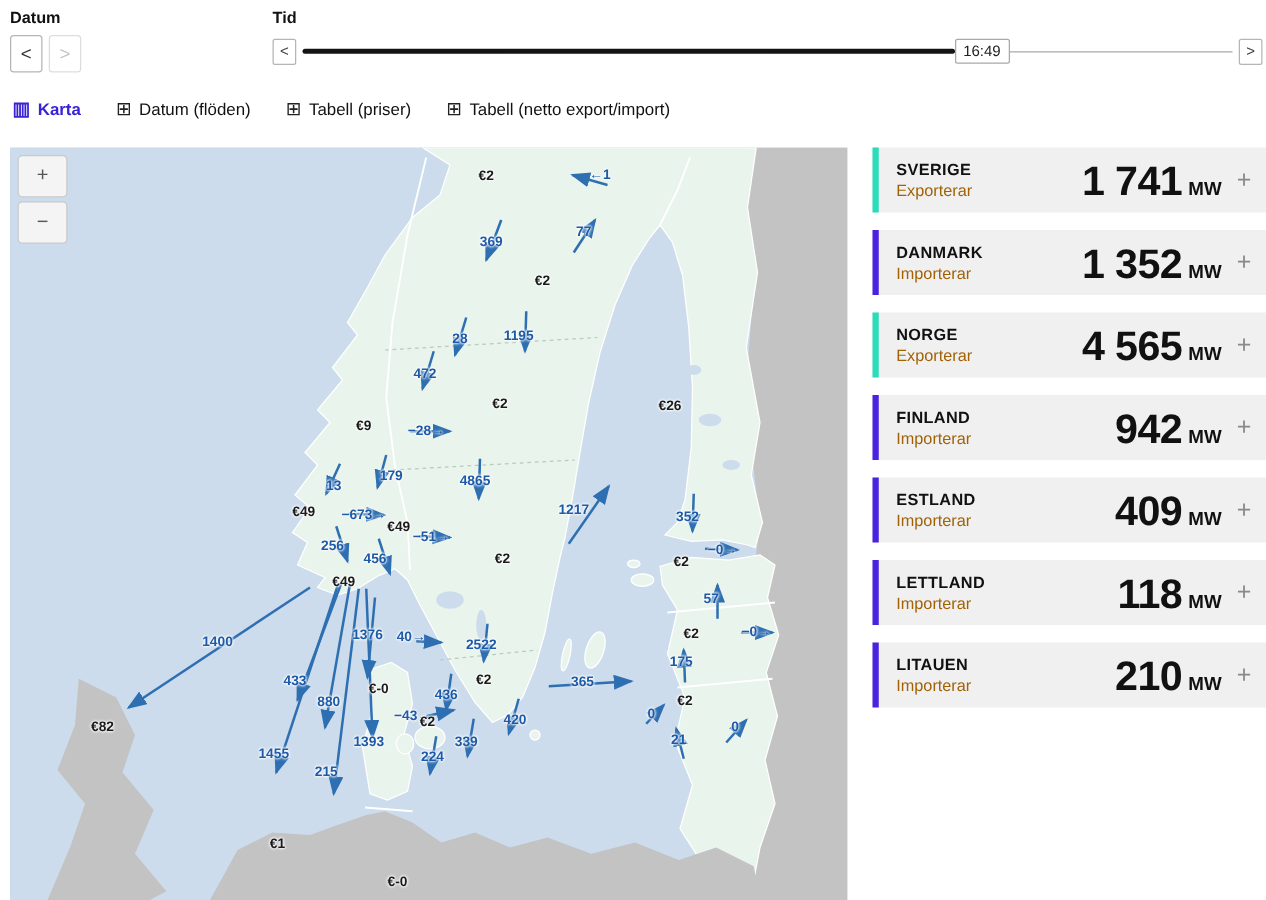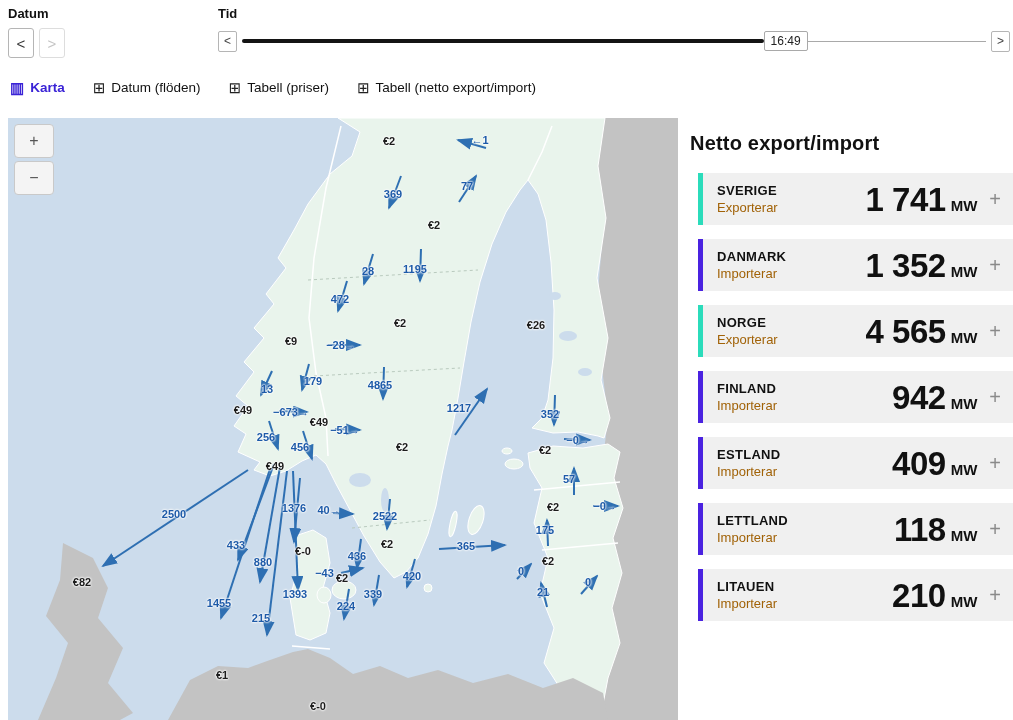--- a/index.html
+++ b/index.html
@@ -330,7 +330,6 @@
 </div>
 
 <aside class="panel">
-  <h2 class="panel-title">Netto export/import</h2>
   <div>
 
       <div class="panel-row" style="border-left-color: rgb(43, 220, 187);">

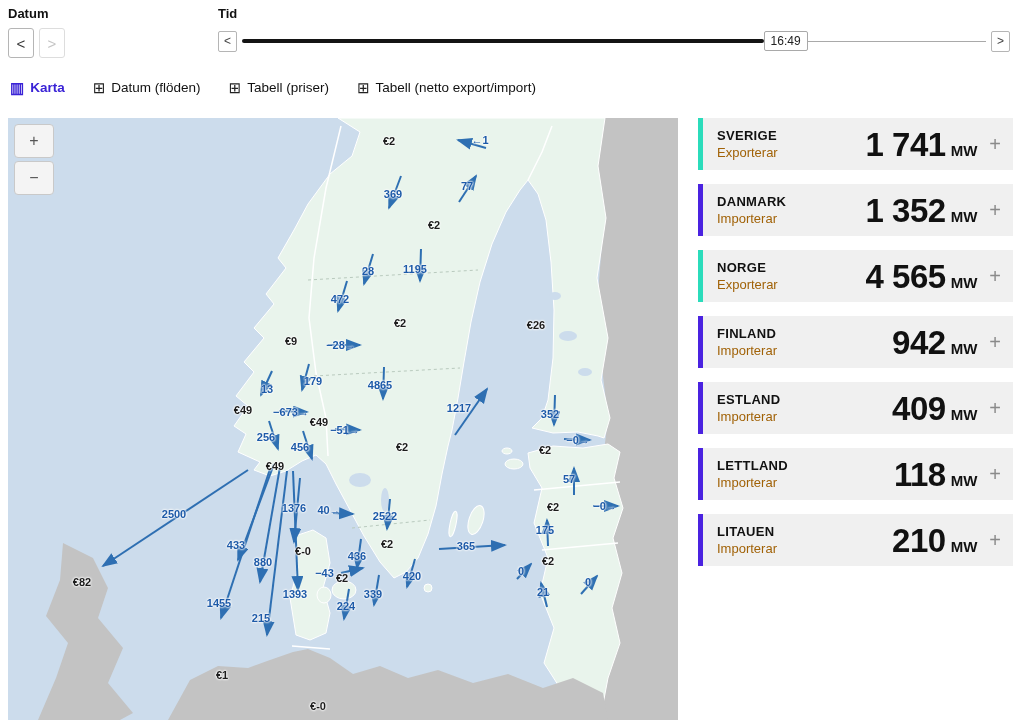--- a/index.html
+++ b/index.html
@@ -245,7 +245,7 @@
 
       <div class="flow-label" style="left: 561px; top: 361px;">57</div>
 
-      <div class="flow-label" style="left: 166px; top: 396px;">2500</div>
+      <div class="flow-label" style="left: 166px; top: 396px;">1400</div>
 
       <div class="flow-label" style="left: 286px; top: 390px;">1376</div>
 

